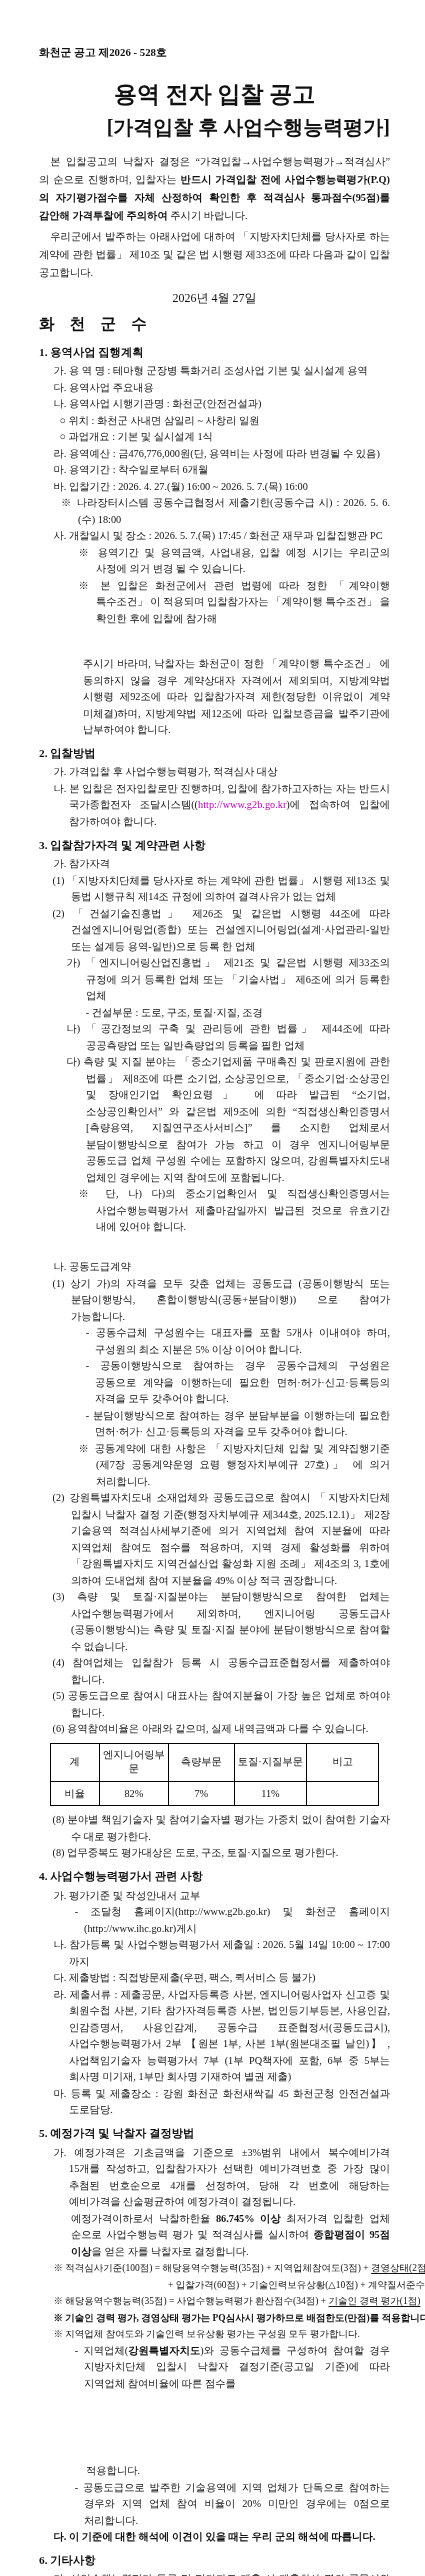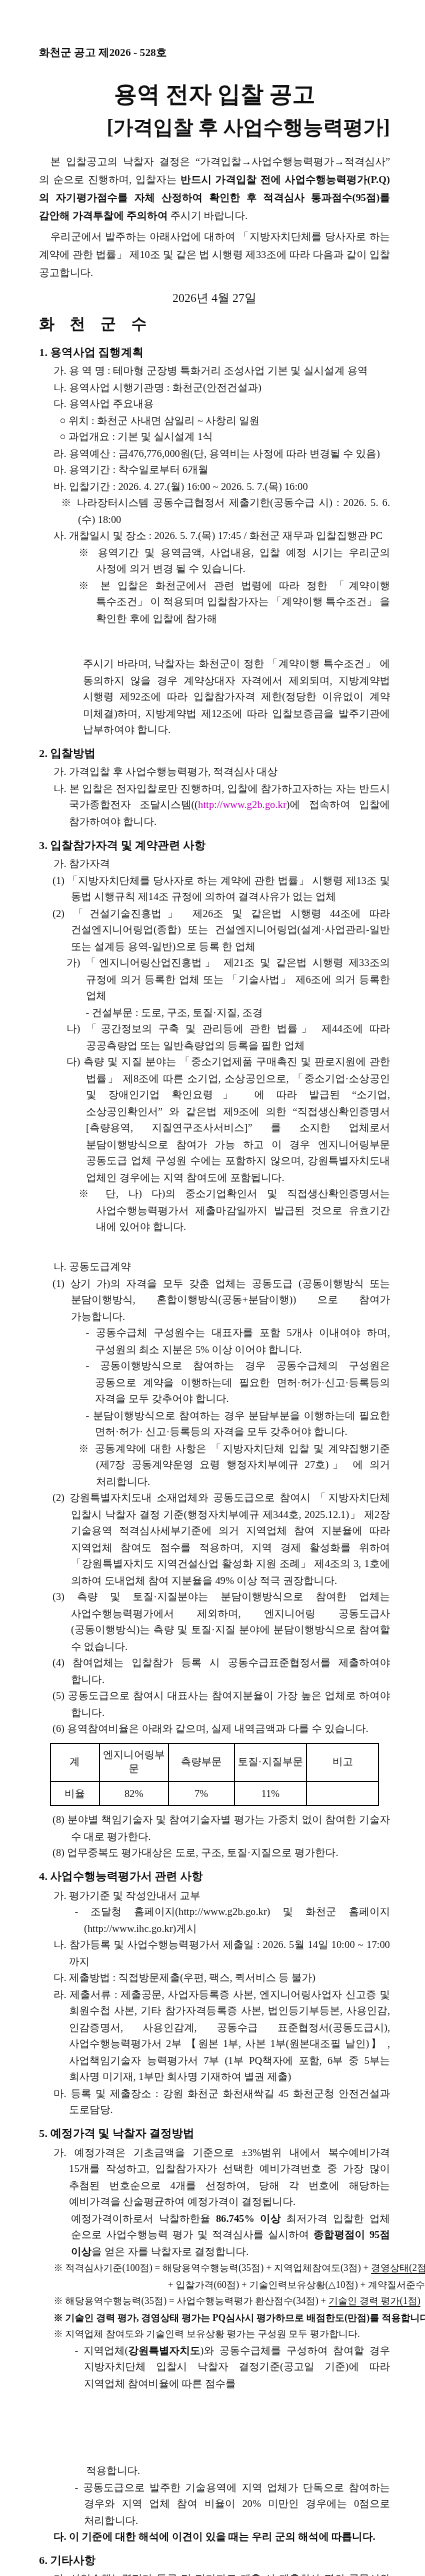--- a/index.html
+++ b/index.html
@@ -60,8 +60,8 @@
       <p class="ln c-signer"><span>화 천 군 수</span></p>
       <p class="ln c-sec"><span>1. 용역사업 집행계획</span></p>
       <p class="ln c-ga"><span>가. 용 역 명 : 테마형 군장병 특화거리 조성사업 기본 및 실시설계 용역</span></p>
+      <p class="ln c-ga"><span>다. 용역사업 주요내용</span></p>
       <p class="ln c-ga"><span>나. 용역사업 시행기관명 : 화천군(안전건설과)</span></p>
-      <p class="ln c-ga"><span>다. 용역사업 주요내용</span></p>
       <p class="ln c-circ"><span>○ 위치 : 화천군 사내면 삼일리 ~ 사창리 일원</span></p>
       <p class="ln c-circ"><span>○ 과업개요 : 기본 및 실시설계 1식</span></p>
       <p class="ln c-ga"><span>라. 용역예산 : 금476,776,000원(단, 용역비는 사정에 따라 변경될 수 있음)</span></p>

